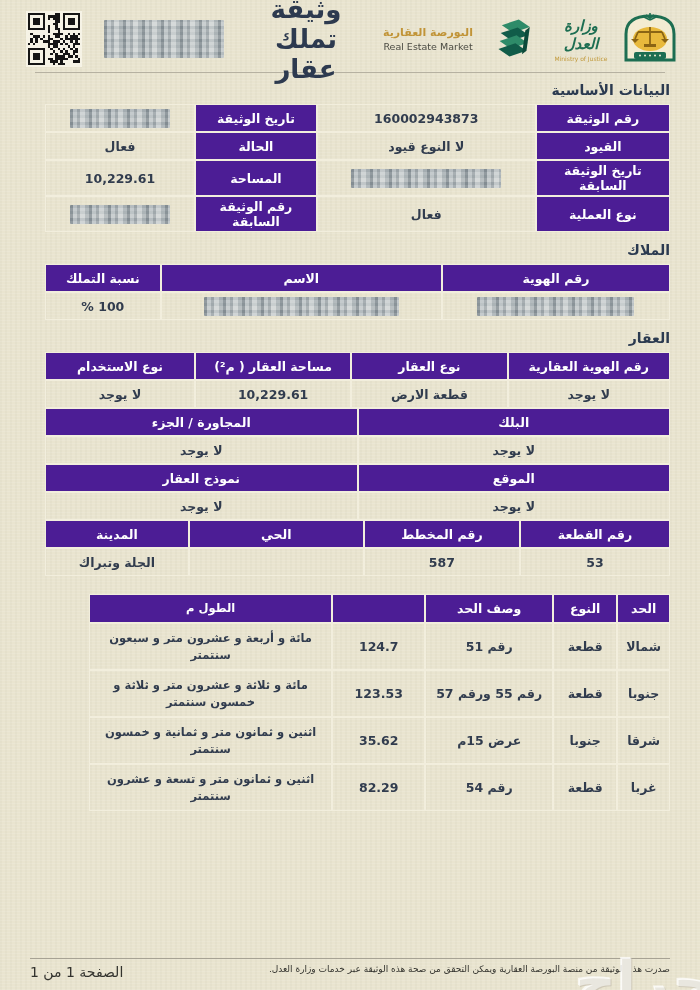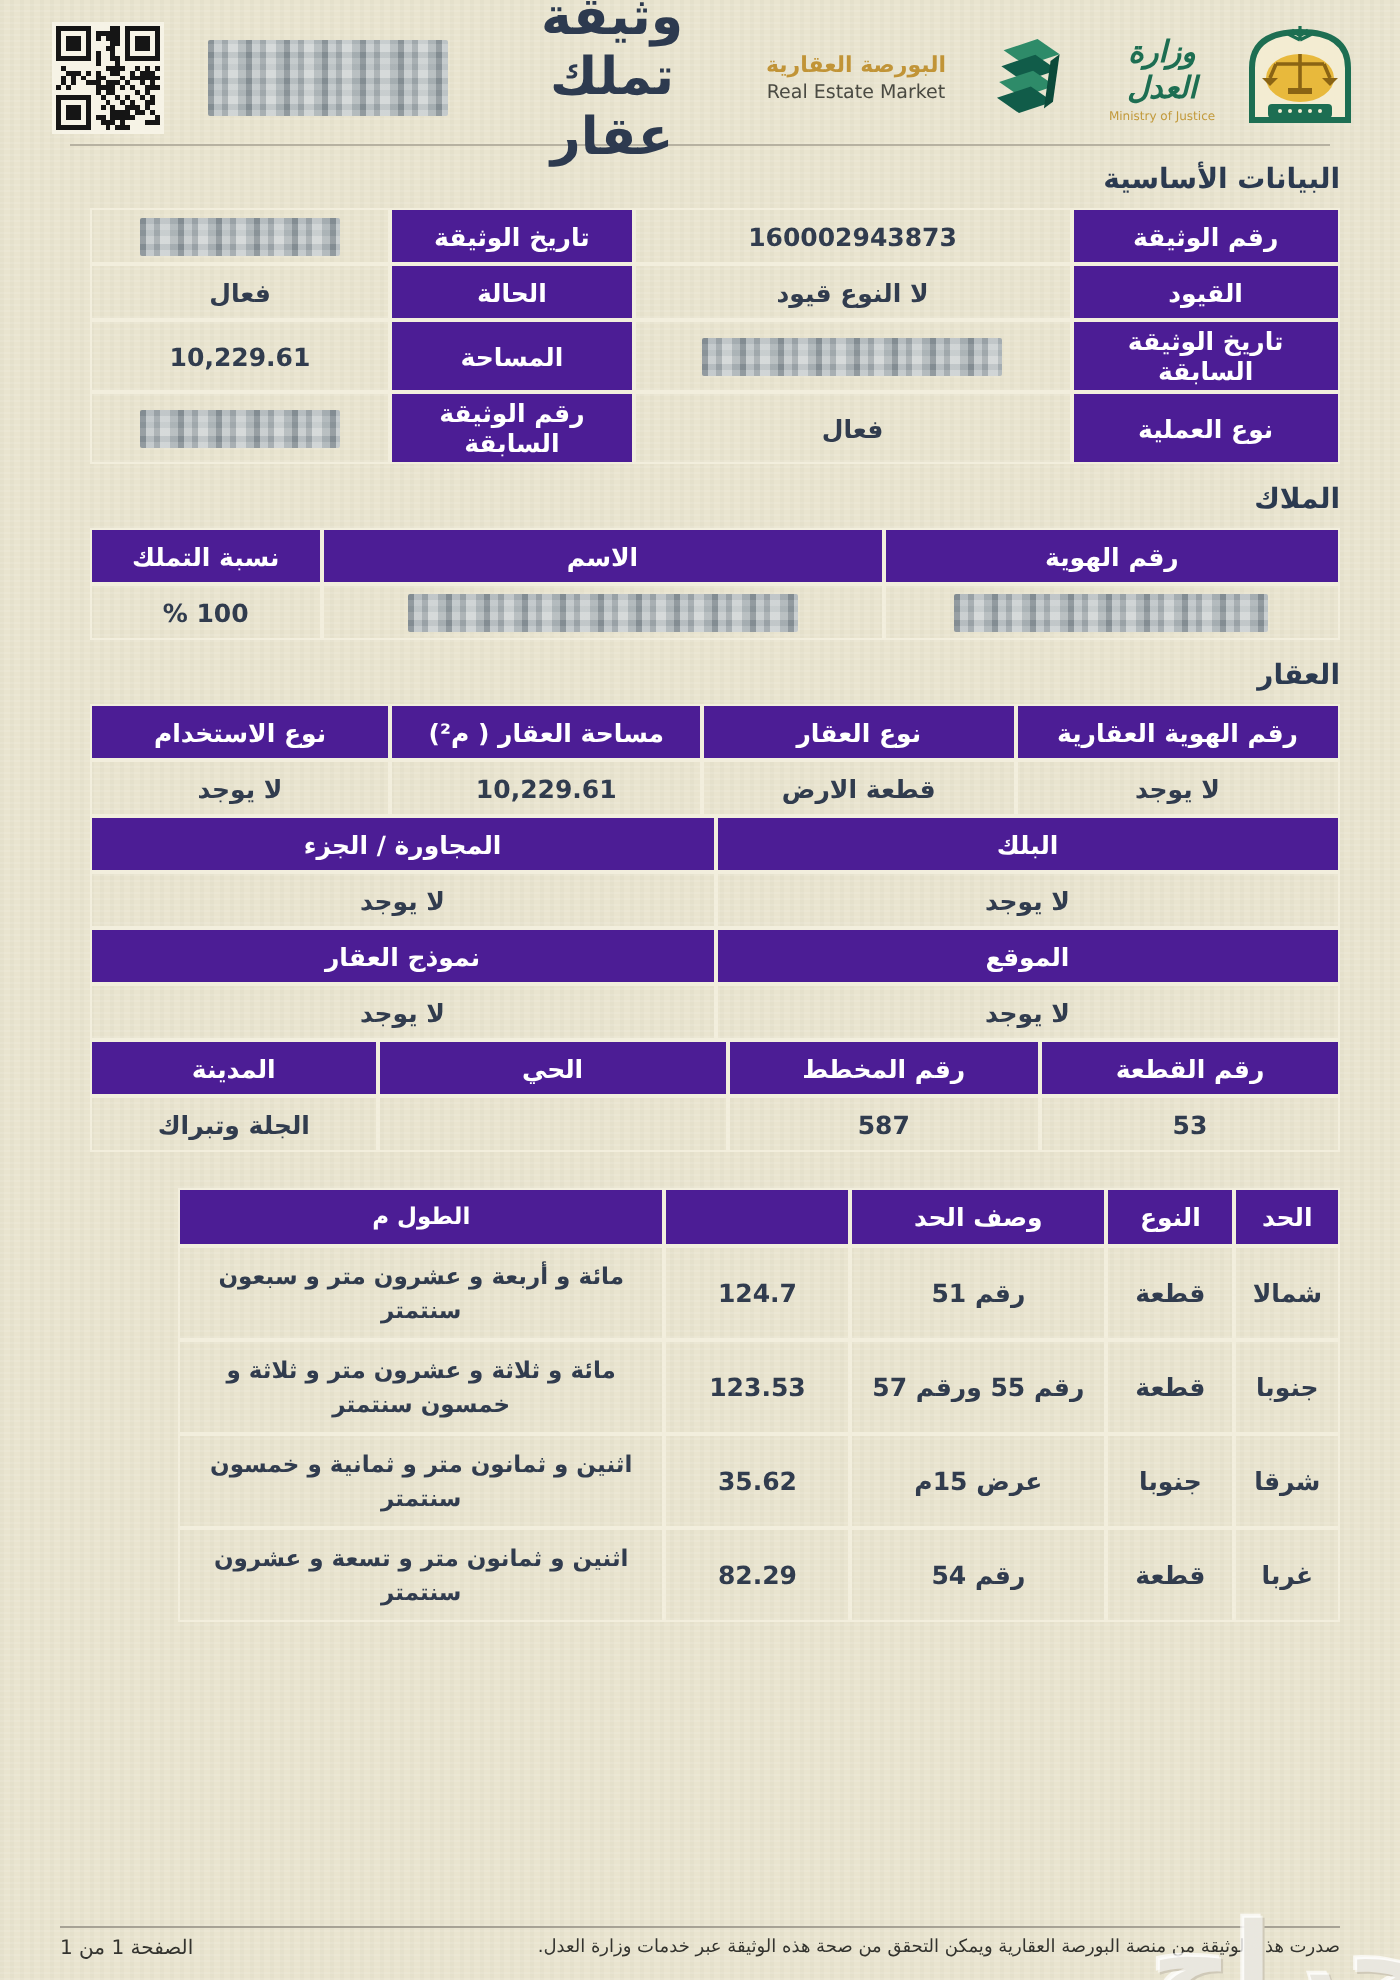--- a/index.html
+++ b/index.html
@@ -74,7 +74,7 @@
   .footline { border:0; border-top:1px solid #a7a294; margin:0 30px 5px 30px; }
   .footrow { display:flex; justify-content:space-between; padding:0 30px; align-items:flex-start; }
   .foot-note { font-size:9px; color:#33332e; }
-  .foot-page { font-size:10px; color:#33332e; direction:rtl; }
+  .foot-page { font-size:14px; color:#33332e; direction:rtl; }
   .watermark {
     position:absolute; left:auto; right:-14px; bottom:-26px;
     font-size:58px; font-weight:bold; color:rgba(255,255,255,.55);

